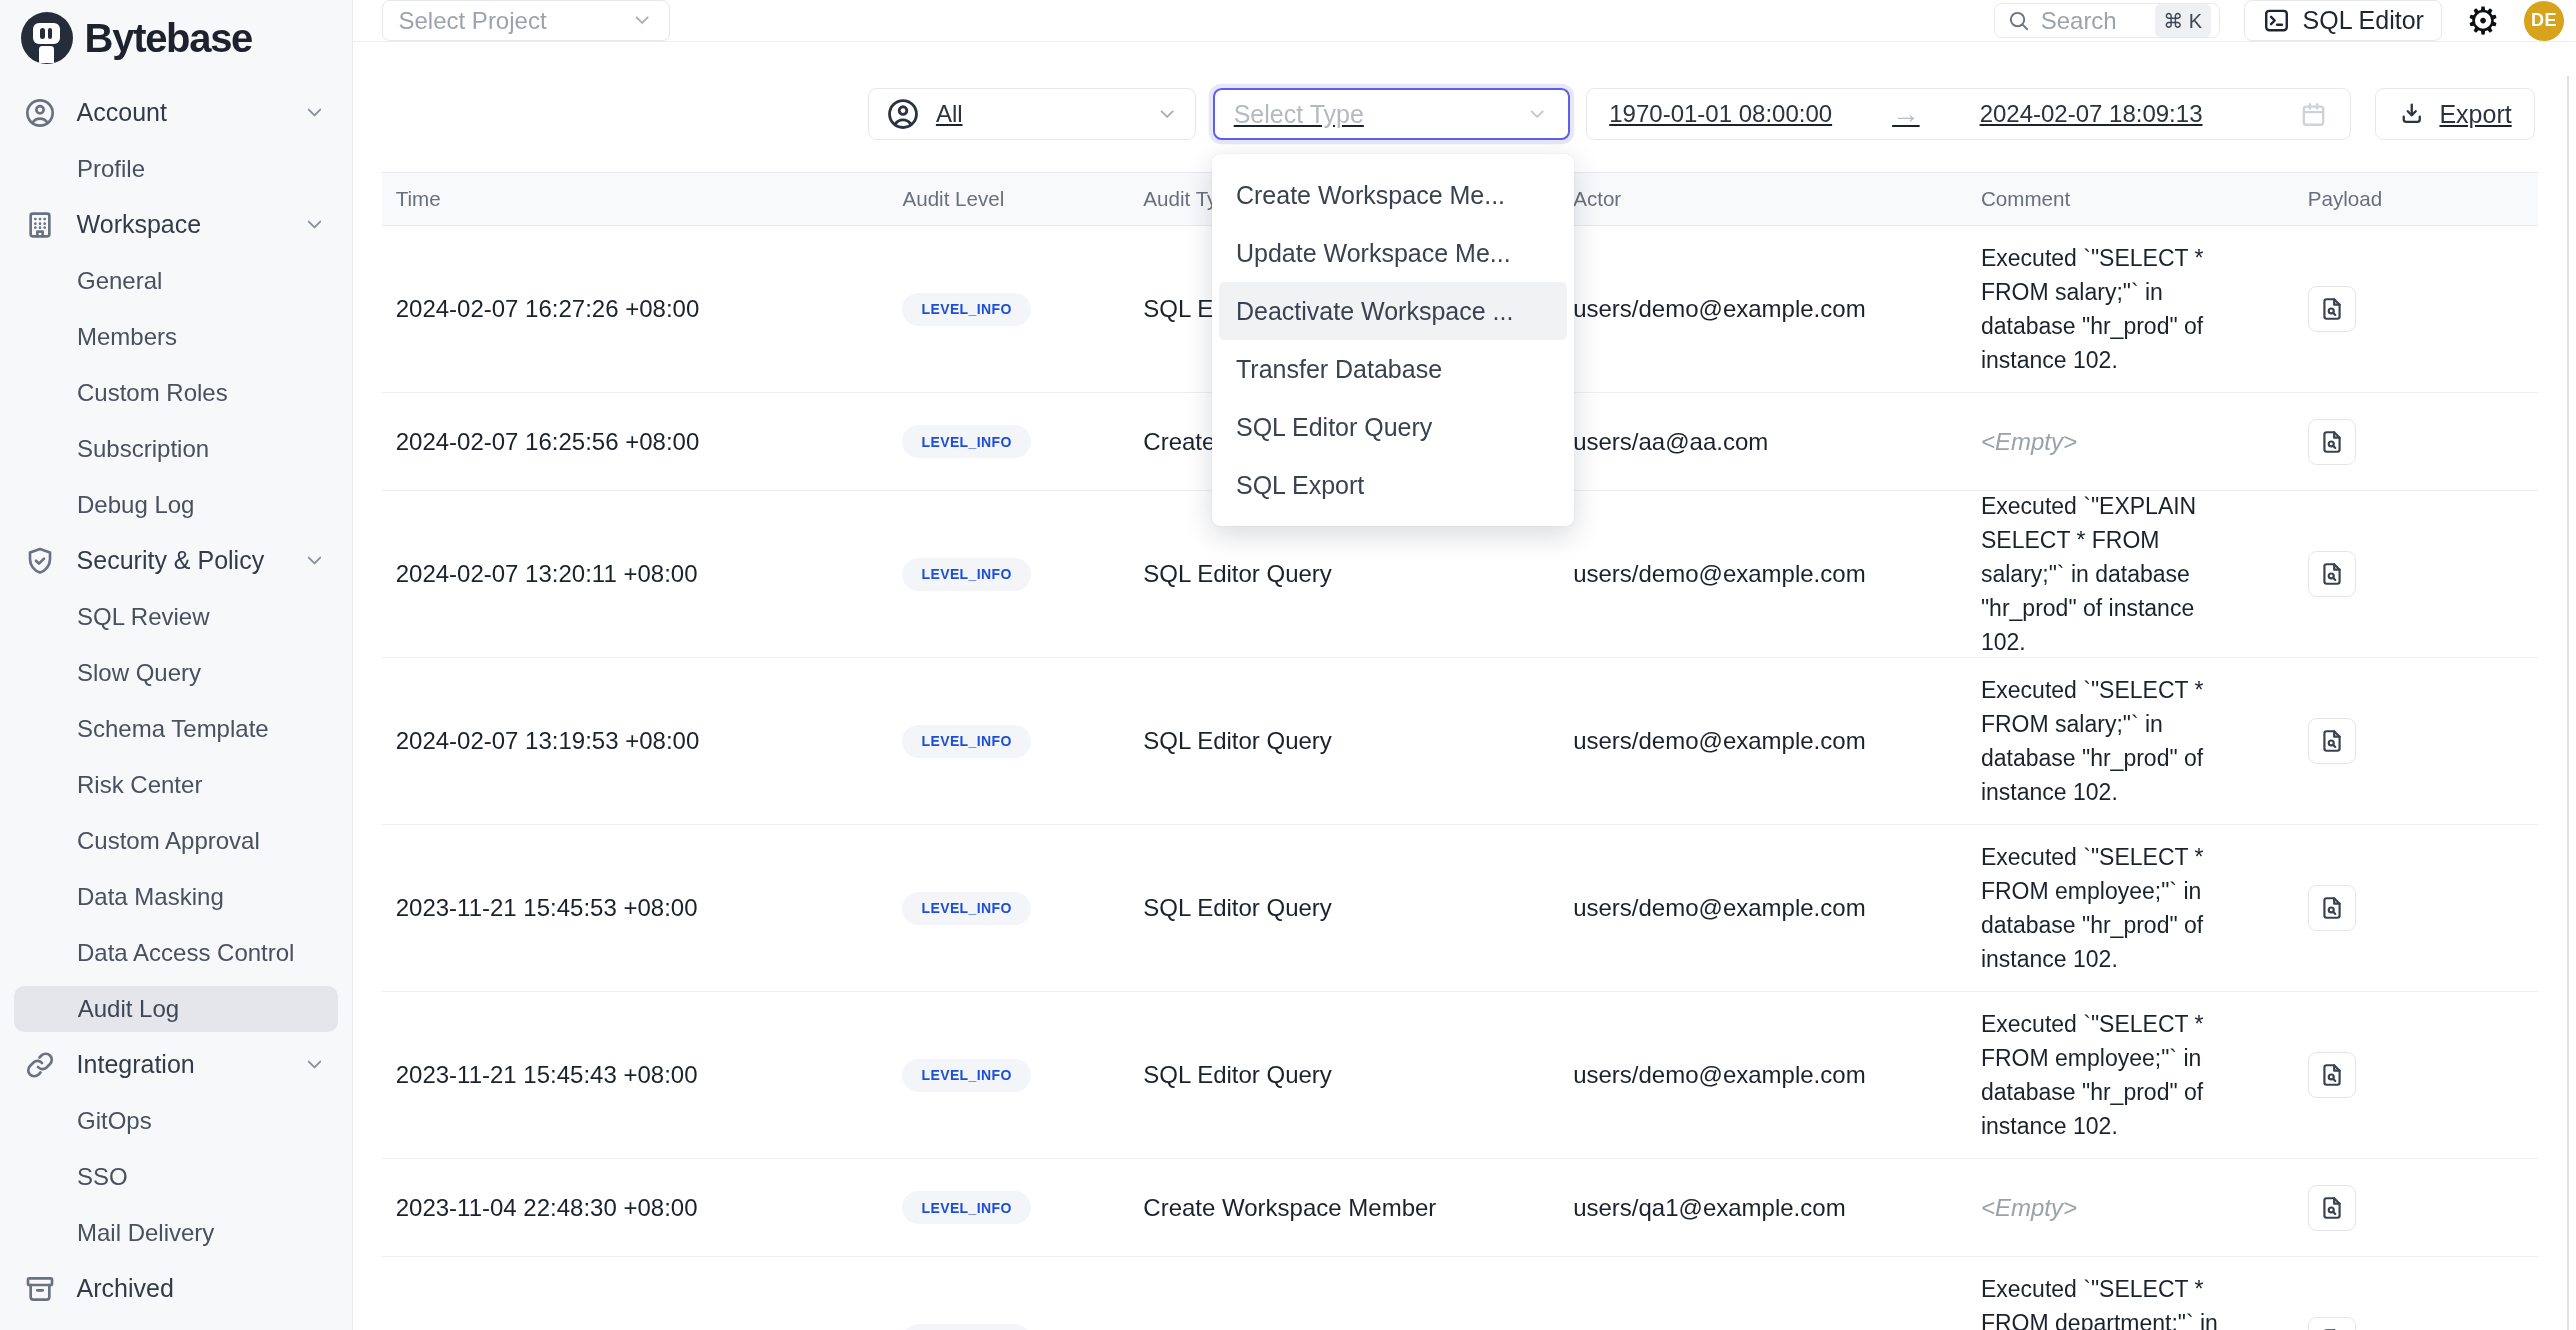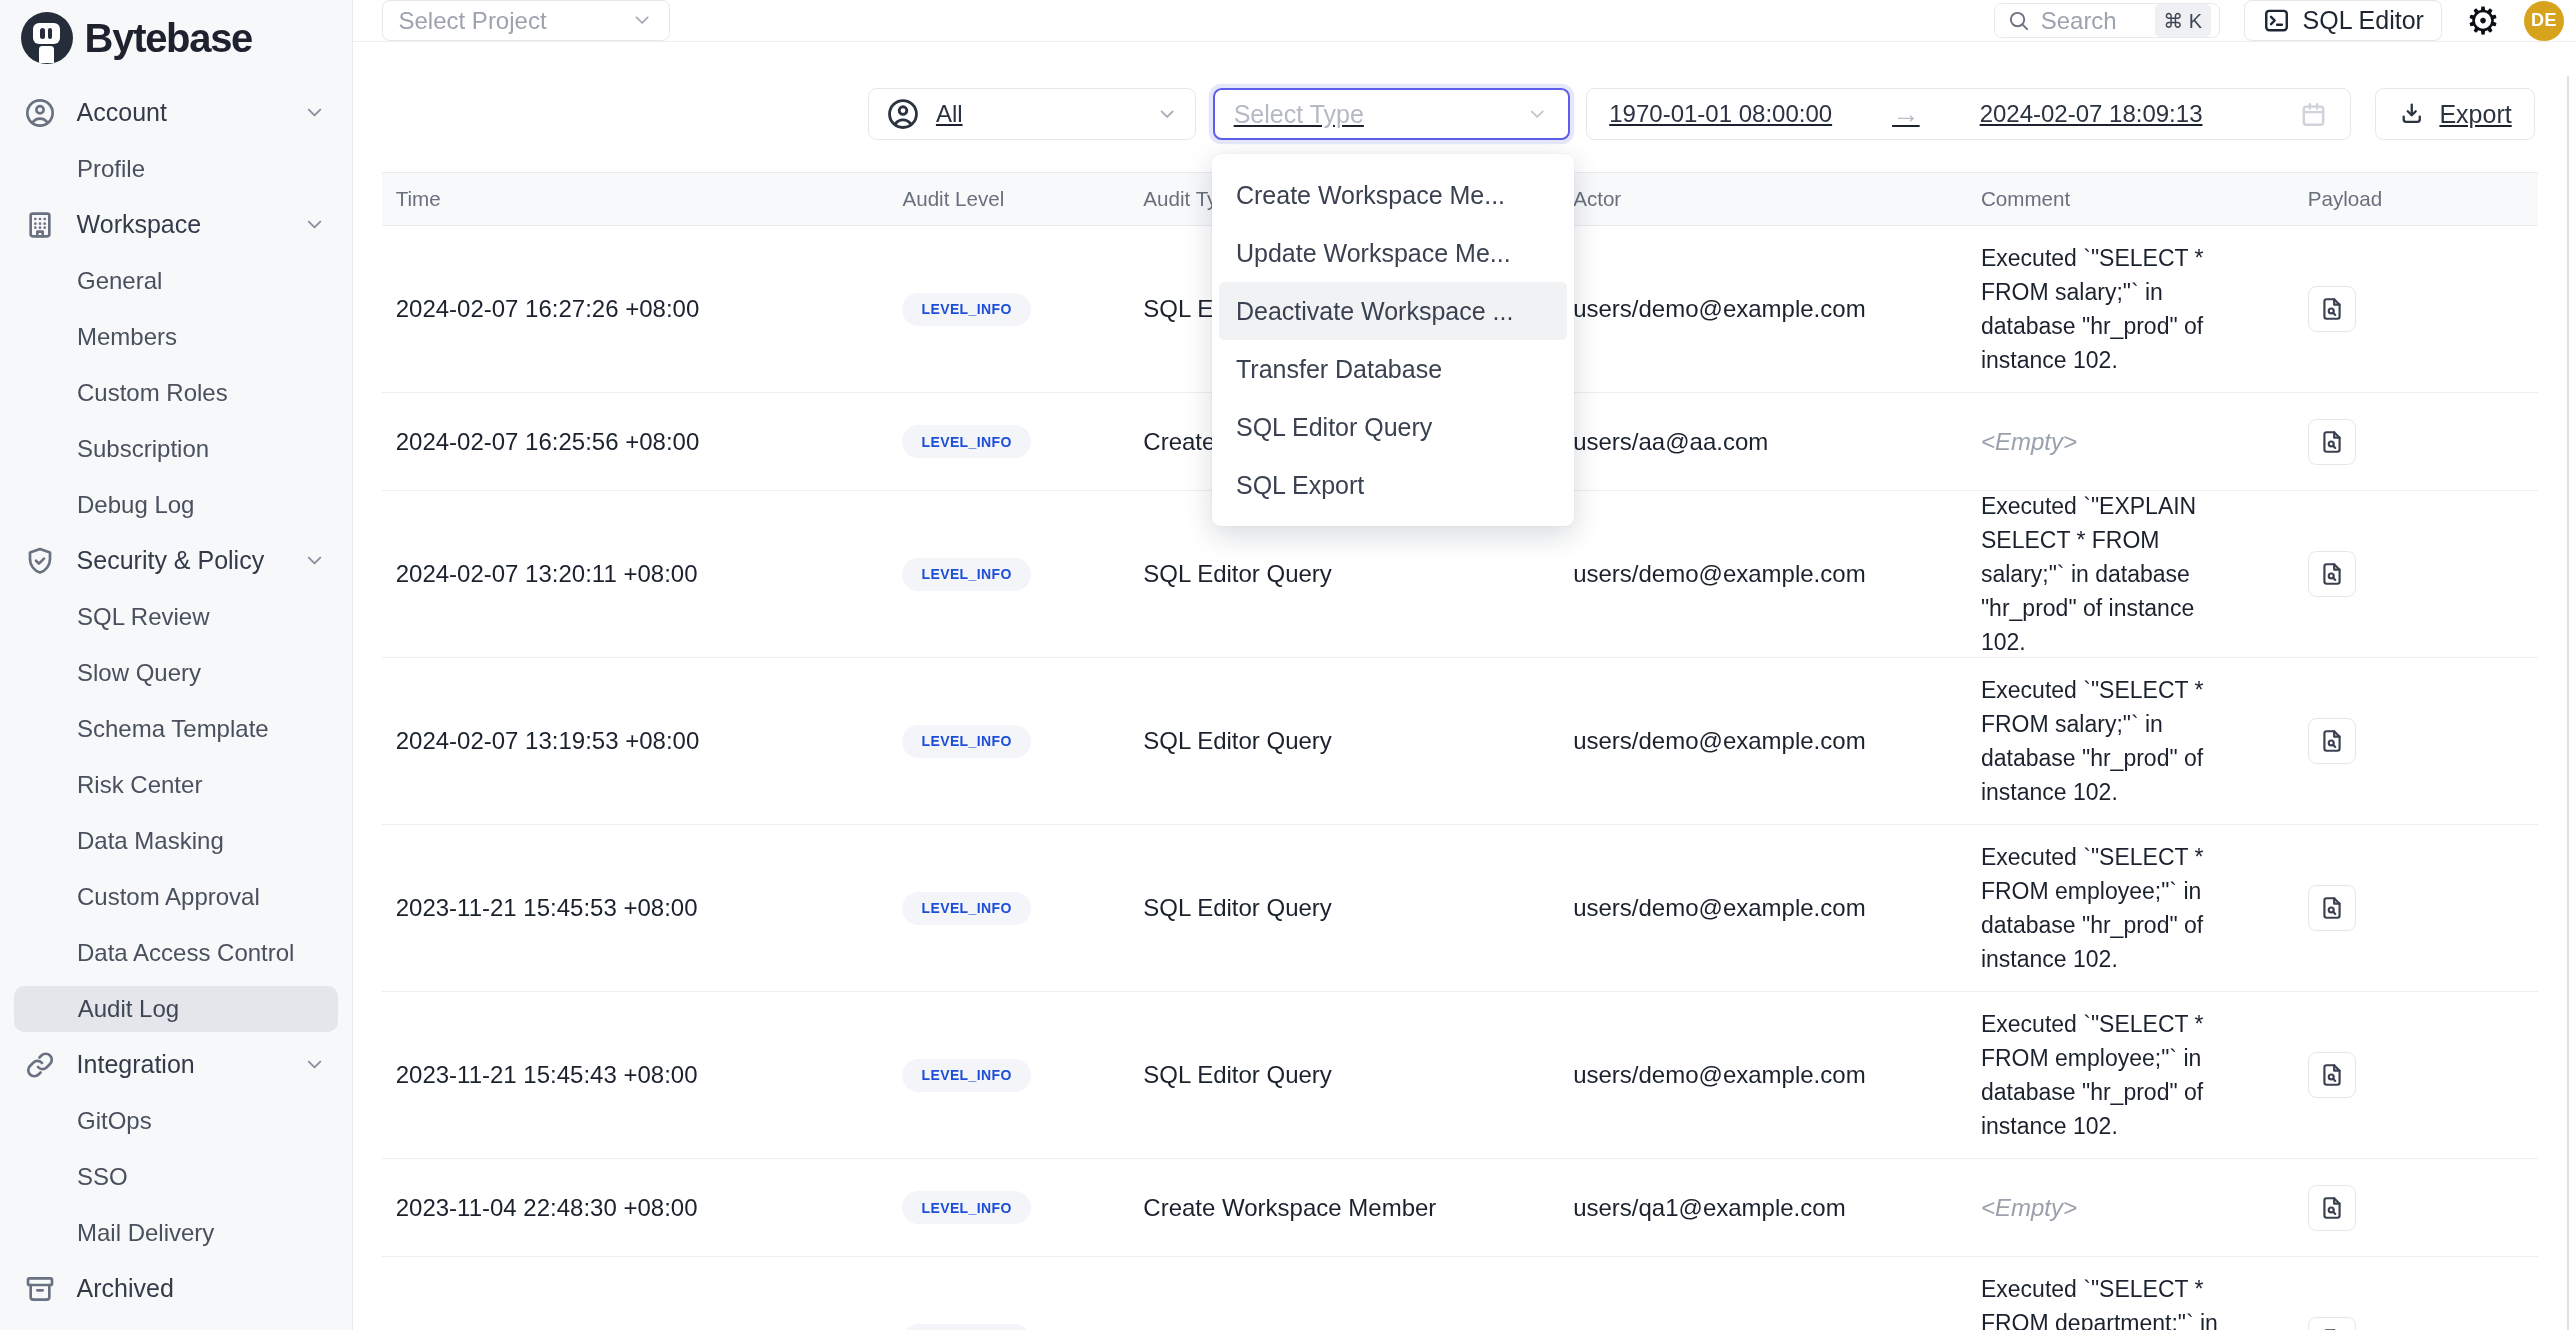--- a/index.html
+++ b/index.html
@@ -192,10 +192,10 @@
           <span>Risk Center</span>
         </div>
       <div class="nav-item">
+          <span>Custom Approval</span>
+        </div>
+      <div class="nav-item">
           <span>Data Masking</span>
-        </div>
-      <div class="nav-item">
-          <span>Custom Approval</span>
         </div>
       <div class="nav-item">
           <span>Data Access Control</span>

